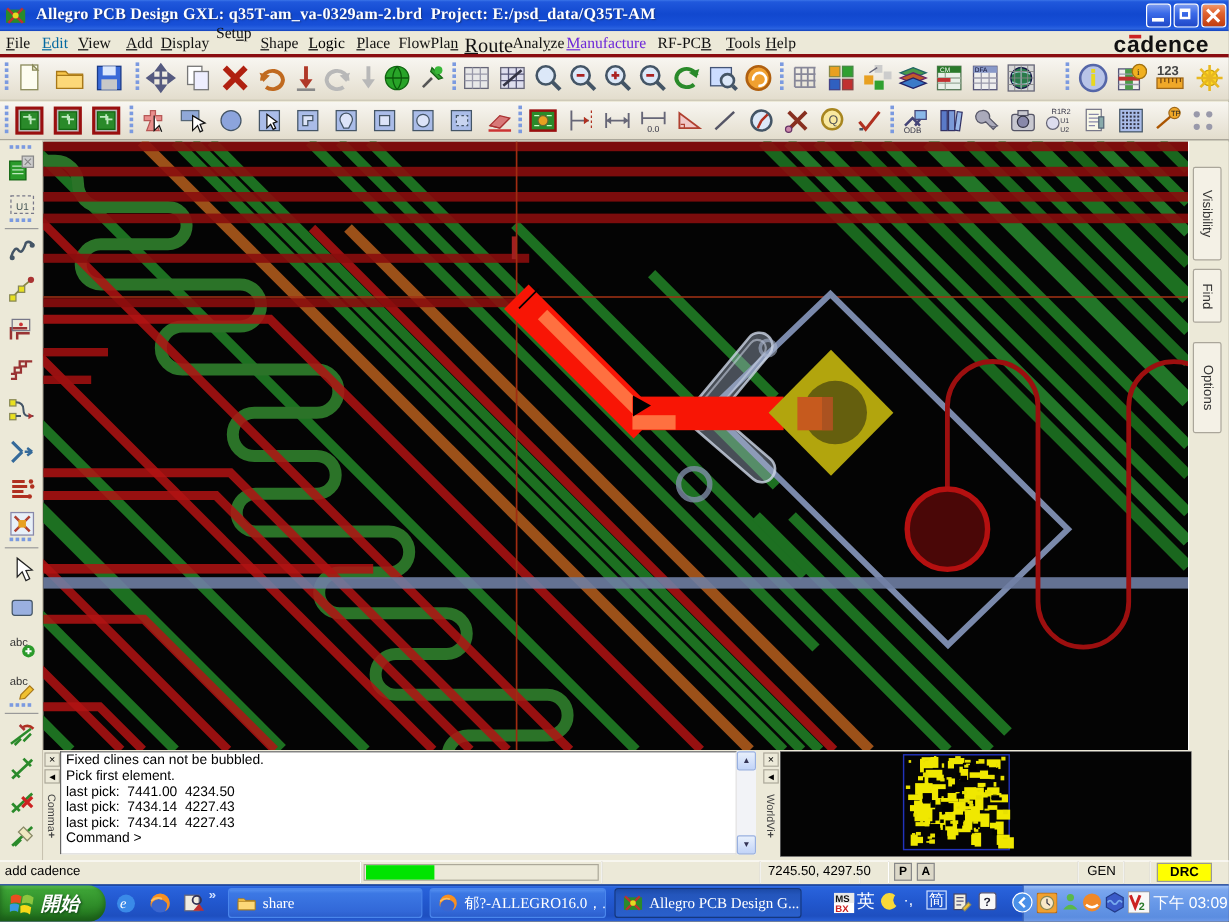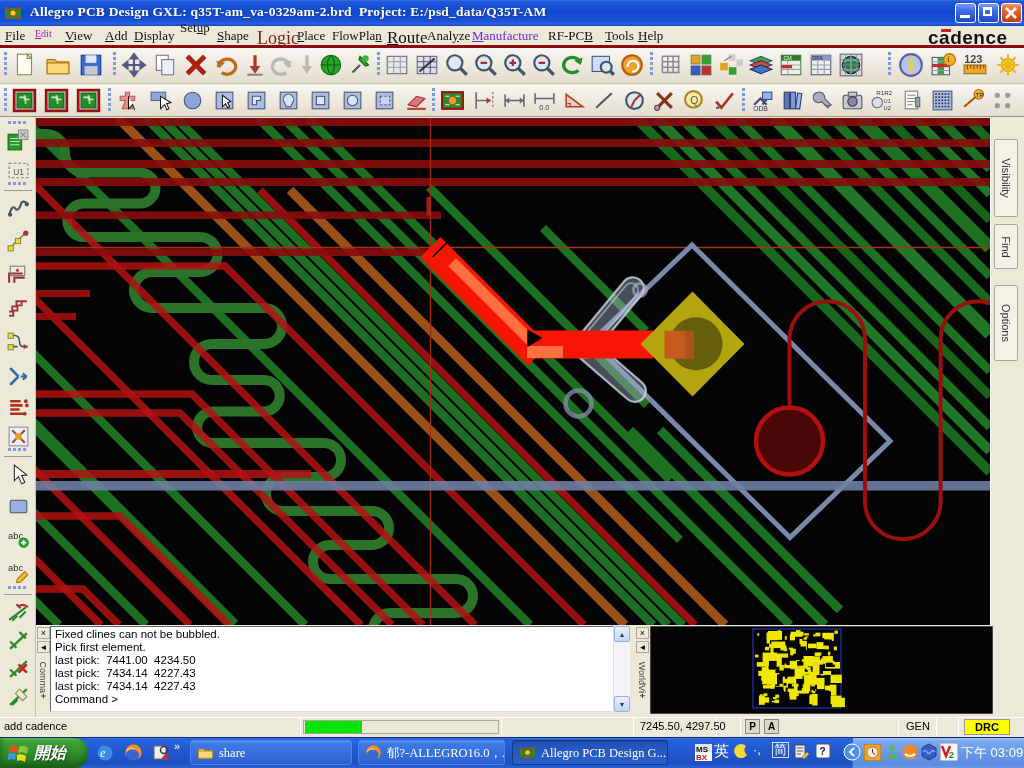--- a/index.html
+++ b/index.html
@@ -21,7 +21,7 @@
   </svg>
 <div class="abs" style="left:0;top:26px;width:1024px;height:19px;background:#ece9d8"></div>
 <div class="abs" style="left:5px;top:28px;font-size:13px;color:#111;white-space:nowrap;font-family:'Liberation Serif',serif"><u>F</u>ile</div>
-<div class="abs" style="left:35px;top:28px;font-size:10px;color:#a21caf;white-space:nowrap;font-family:'Liberation Serif',serif"><u>E</u>dit</div>
+<div class="abs" style="left:35px;top:28px;font-size:13px;color:#0369a1;white-space:nowrap;font-family:'Liberation Serif',serif"><u>E</u>dit</div>
 <div class="abs" style="left:65px;top:28px;font-size:13px;color:#111;white-space:nowrap;font-family:'Liberation Serif',serif"><u>V</u>iew</div>
 <div class="abs" style="left:105px;top:28px;font-size:13px;color:#111;white-space:nowrap;font-family:'Liberation Serif',serif"><u>A</u>dd</div>
 <div class="abs" style="left:134px;top:28px;font-size:13px;color:#111;white-space:nowrap;font-family:'Liberation Serif',serif"><u>D</u>isplay</div>

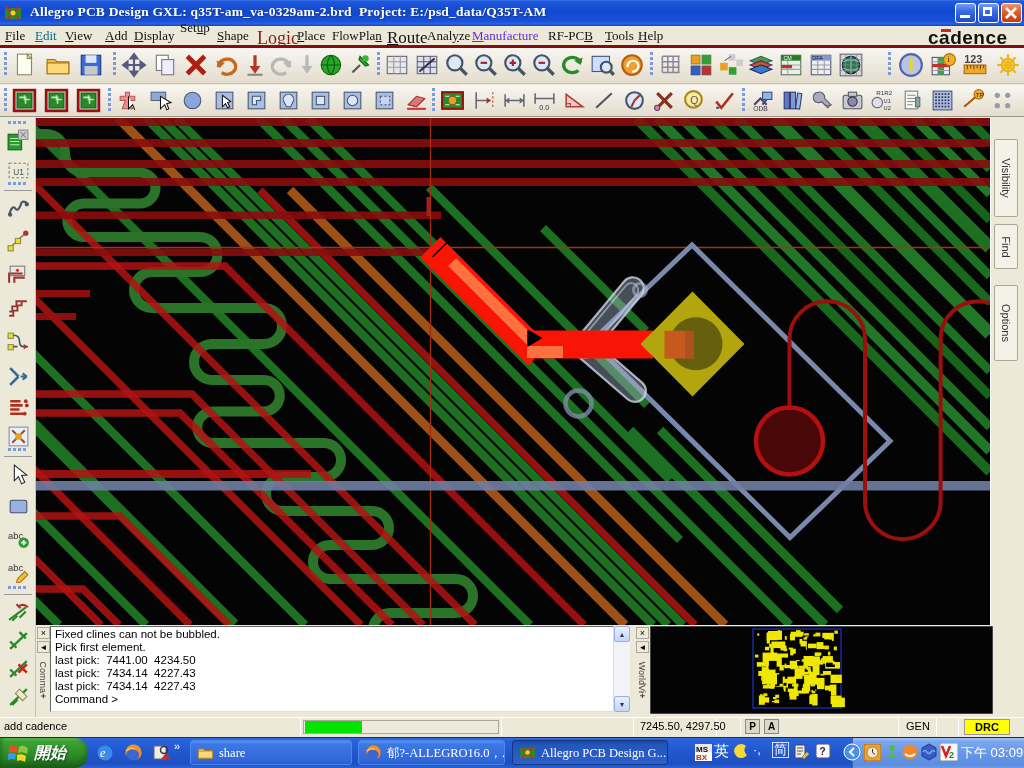--- a/index.html
+++ b/index.html
@@ -27,7 +27,7 @@
 <div class="abs" style="left:134px;top:28px;font-size:13px;color:#111;white-space:nowrap;font-family:'Liberation Serif',serif"><u>D</u>isplay</div>
 <div class="abs" style="left:180px;top:20px;font-size:13px;color:#111;white-space:nowrap;font-family:Liberation Serif, serif">Set<u>u</u>p</div>
 <div class="abs" style="left:217px;top:28px;font-size:13px;color:#111;white-space:nowrap;font-family:'Liberation Serif',serif"><u>S</u>hape</div>
-<div class="abs" style="left:257px;top:28px;font-size:18px;color:#7f1d1d;white-space:nowrap;font-family:'Liberation Serif',serif"><u>L</u>ogic</div>
+<div class="abs" style="left:257px;top:28px;font-size:13px;color:#000000;white-space:nowrap;font-family:'Liberation Serif',serif"><u>L</u>ogic</div>
 <div class="abs" style="left:297px;top:28px;font-size:13px;color:#111;white-space:nowrap;font-family:'Liberation Serif',serif"><u>P</u>lace</div>
 <div class="abs" style="left:332px;top:28px;font-size:13px;color:#111;white-space:nowrap;font-family:'Liberation Serif',serif">FlowPla<u>n</u></div>
 <div class="abs" style="left:387px;top:28px;font-size:17px;color:#111;white-space:nowrap;font-family:'Liberation Serif',serif"><u>R</u>oute</div>

